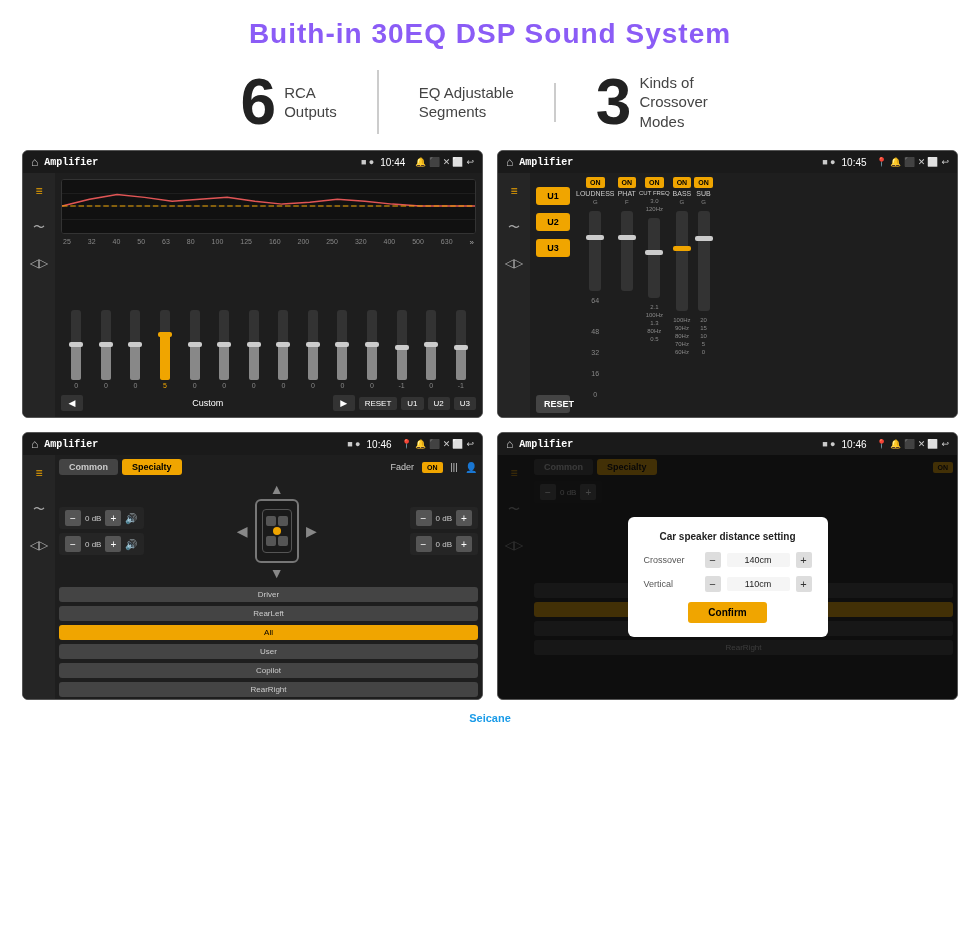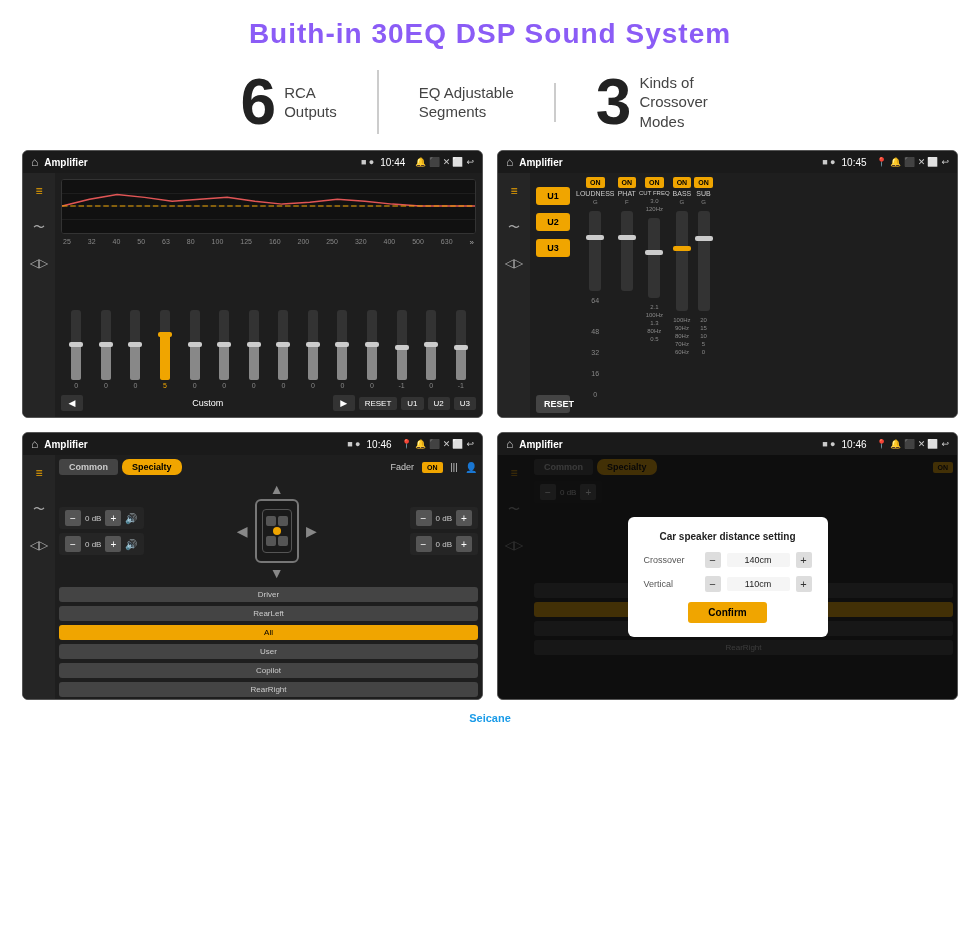--- a/index.html
+++ b/index.html
@@ -80,7 +80,7 @@
       height: 22px;
     }
     .status-bar .home-icon { color: #ccc; font-size: 12px; }
-    .status-bar .app-title { color: #fff; font-size: 10px; font-weight: bold; flex: 1; }
+    .status-bar .app-title { color: #fff; font-size: 10px; font-weight: bold; flex: 1; font-family: Liberation Mono, monospace; }
     .status-bar .time { color: #fff; font-size: 10px; }
 
     .screen-content {

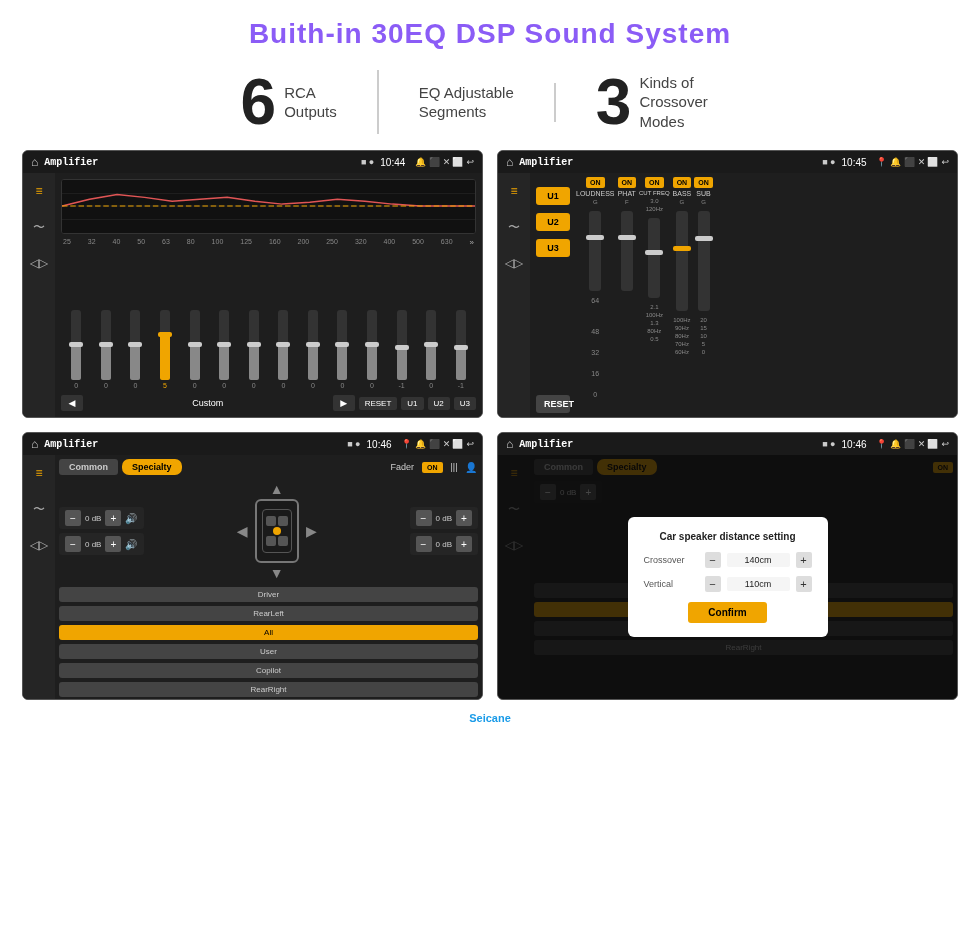--- a/index.html
+++ b/index.html
@@ -281,7 +281,7 @@
       border: none;
       cursor: pointer;
     }
-    .tab-active { background: #f0a500; color: #000; border-radius: 7px; }
+    .tab-active { background: #f0a500; color: #000; }
     .tab-inactive { background: #444; color: #ccc; }
     .fader-on-badge {
       background: #f0a500;

